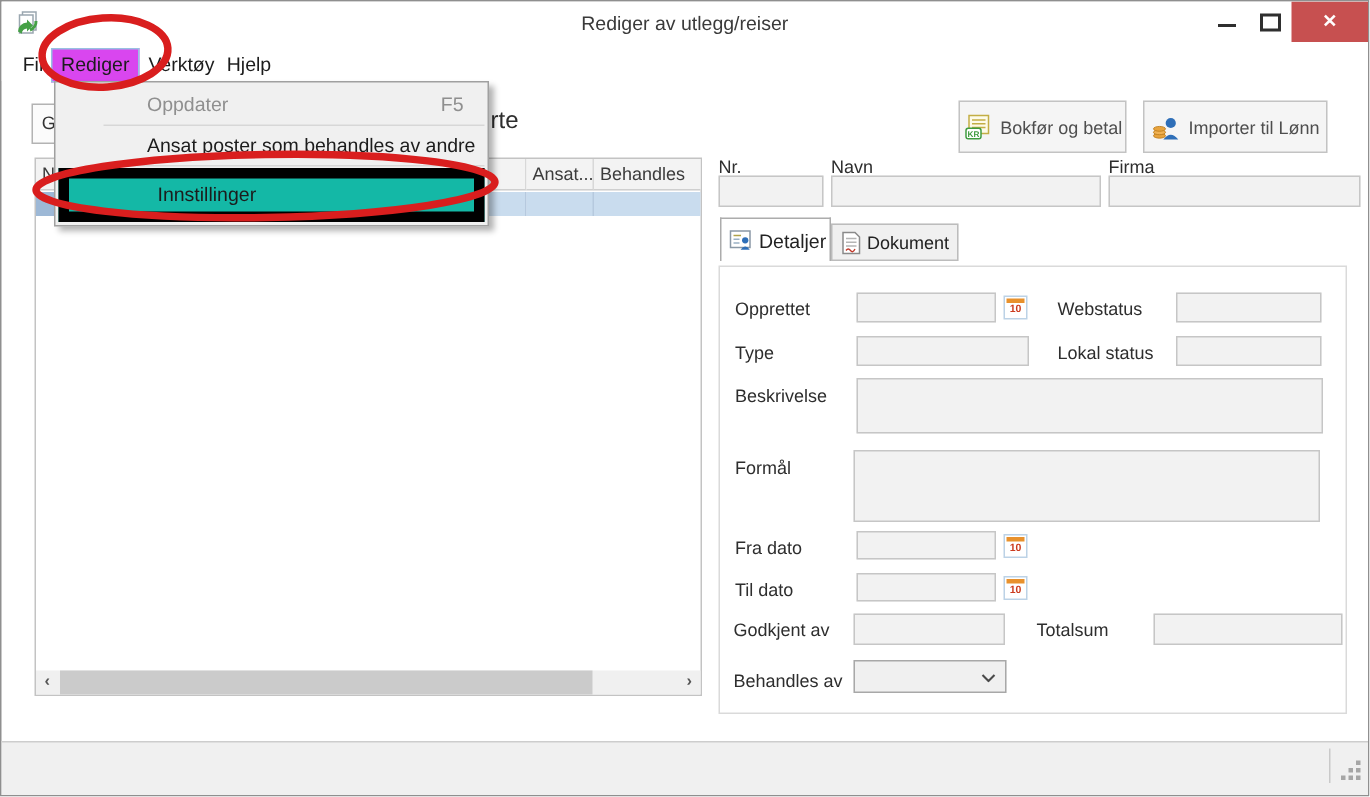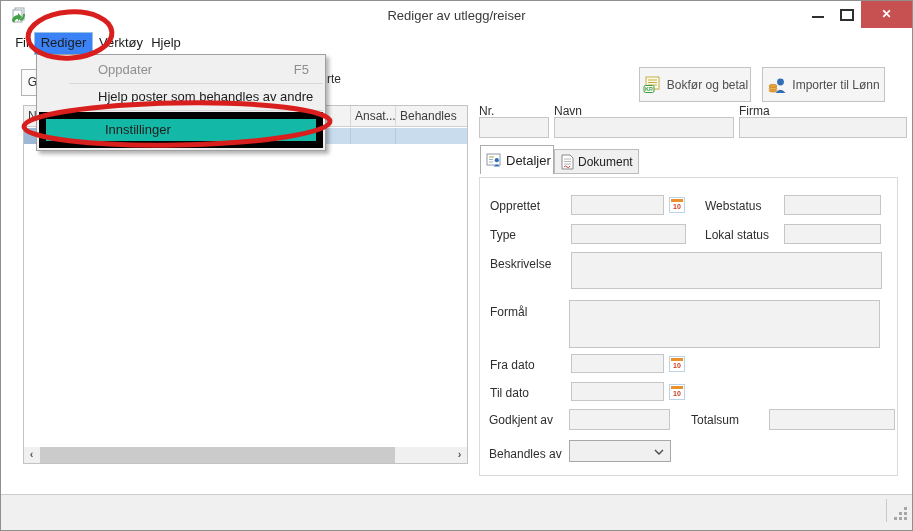--- a/index.html
+++ b/index.html
@@ -19,7 +19,7 @@
   
   .menubar{position:absolute;left:0;top:30px;width:911px;height:23px;background:#fff;font-size:13px;color:#1c1c1c;}
   .mitem{position:absolute;top:1px;height:21px;line-height:21px;text-align:center;}
-  .mitem.hl{background:#3b82f6;border:1px solid #98c0e2;line-height:19px;}
+  .mitem.hl{background:#d946ef;border:1px solid #98c0e2;line-height:19px;}
 
   
   .gbox{position:absolute;left:20px;top:68px;width:21px;height:25px;border:1px solid #b3b3b3;

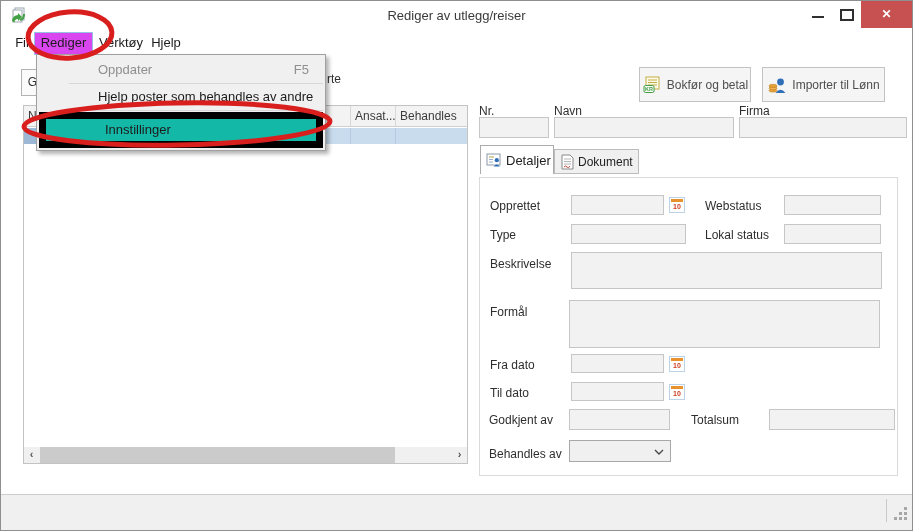--- a/index.html
+++ b/index.html
@@ -24,7 +24,7 @@
   
   .gbox{position:absolute;left:20px;top:68px;width:21px;height:25px;border:1px solid #b3b3b3;
         background:#fbfbfb;font-size:12px;color:#333;text-align:center;line-height:25px;z-index:1;}
-  .rte{position:absolute;left:326px;top:71px;font-size:12px;color:#2e2e2e;z-index:1;}
+  .rte{position:absolute;left:326px;top:71px;font-size:16px;color:#2e2e2e;z-index:1;}
 
   
   .abtn{position:absolute;top:66px;height:33px;background:#f5f5f5;border:1px solid #c3c3c3;

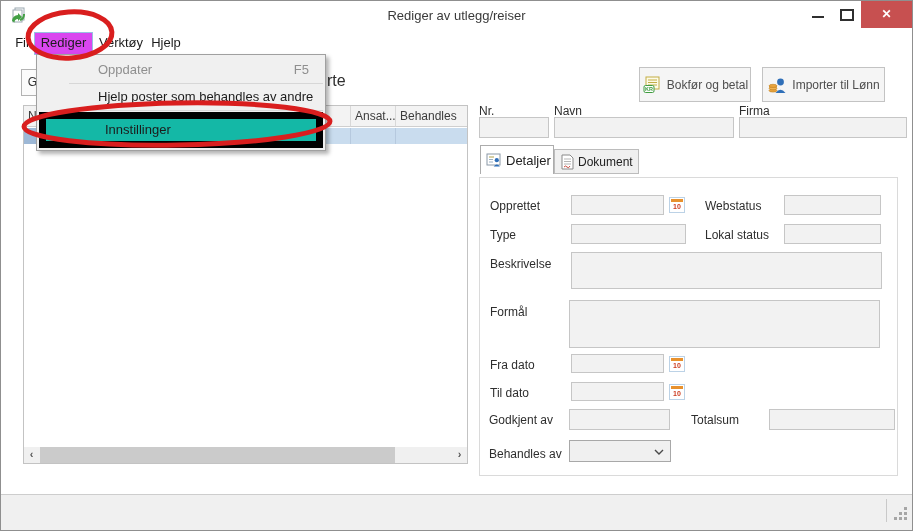--- a/index.html
+++ b/index.html
@@ -251,7 +251,7 @@
     </div>
     <div class="dsep"></div>
     <div class="ditem">
-      <span>Hjelp poster som behandles av andre</span>
+      <span>Ansat poster som behandles av andre</span>
     </div>
     <div class="dsep"></div>
     <div class="ditem hl">

